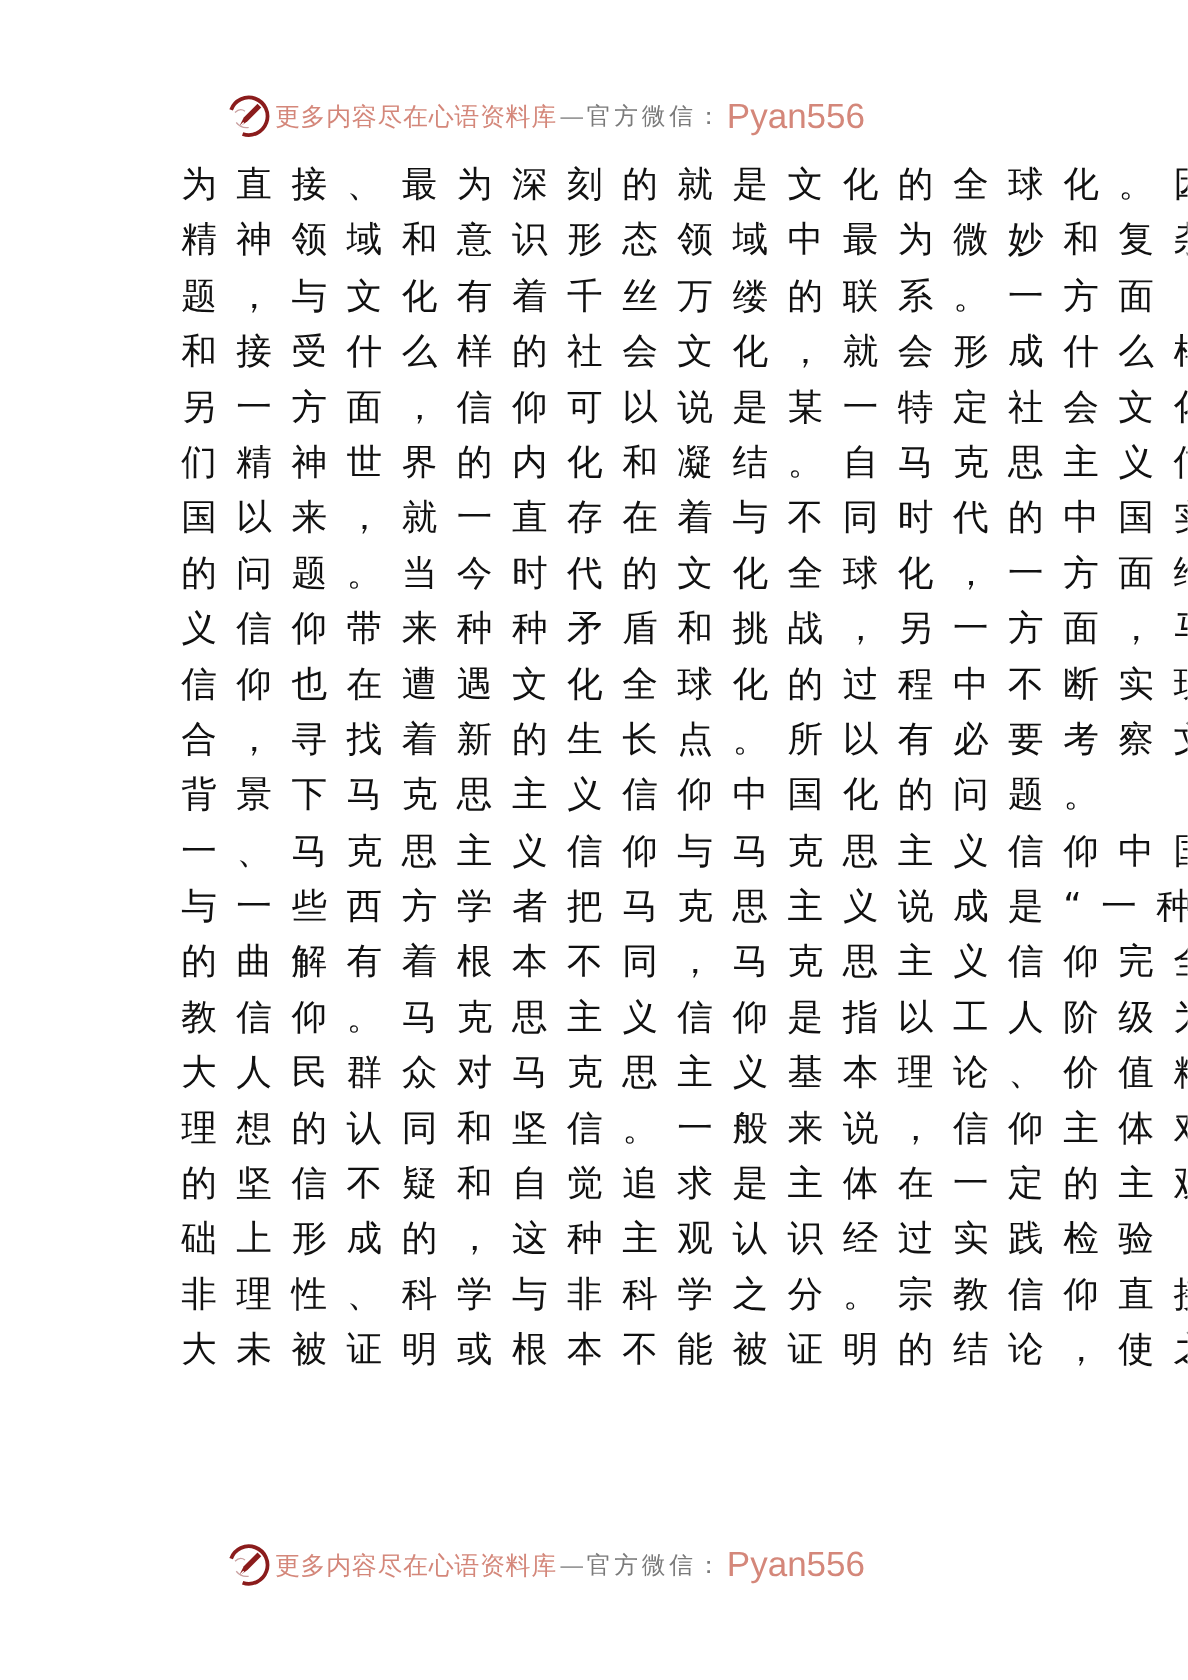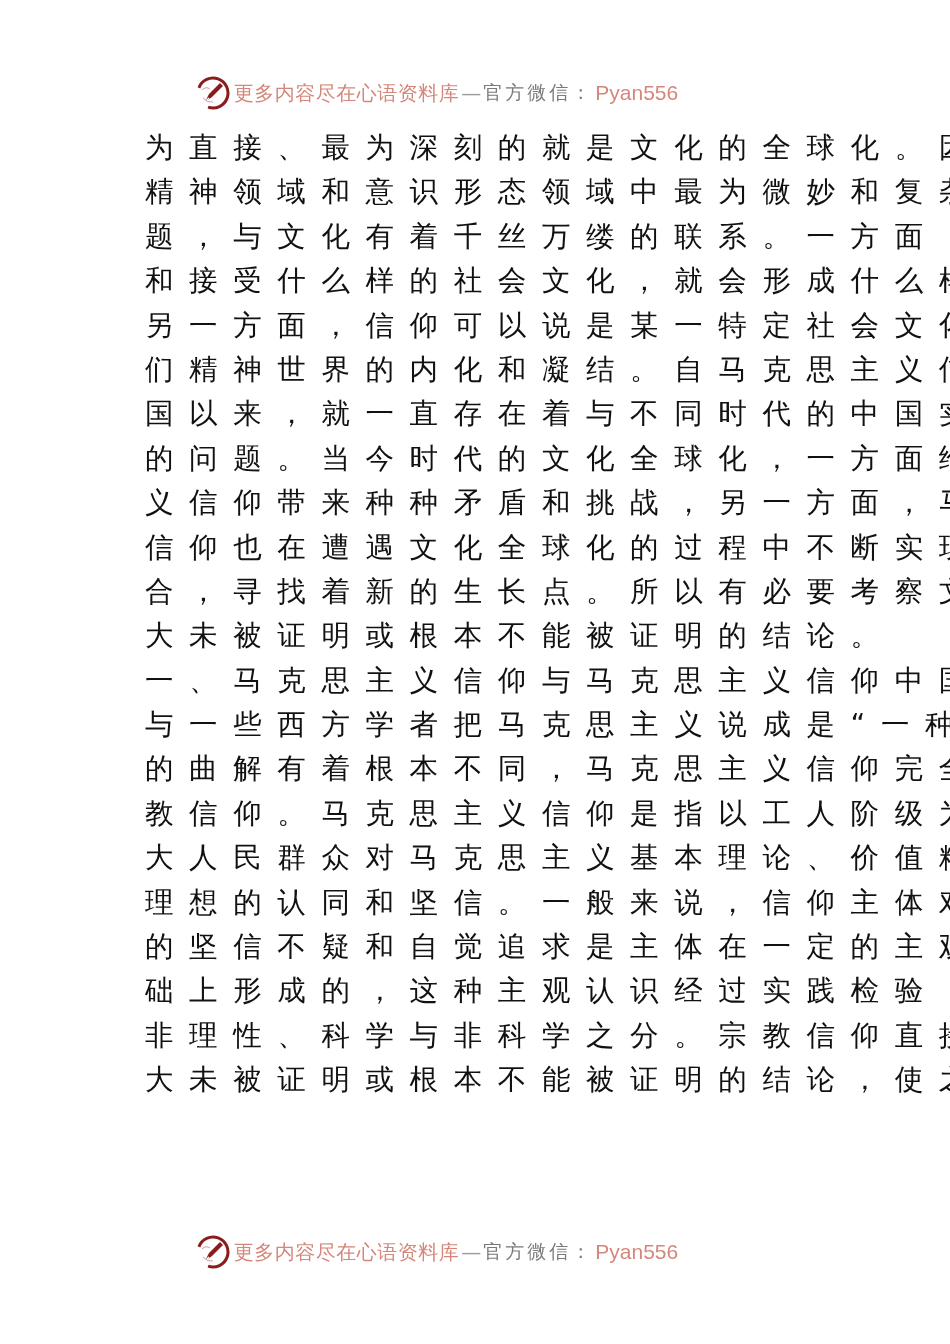--- a/index.html
+++ b/index.html
@@ -50,7 +50,7 @@
     }
     .banner .wechat-id {
       font-family: "Liberation Sans", sans-serif;
-      font-size: 21px;
+      font-size: 28px;
       color: #d4877a;
       margin-left: 2px;
     }

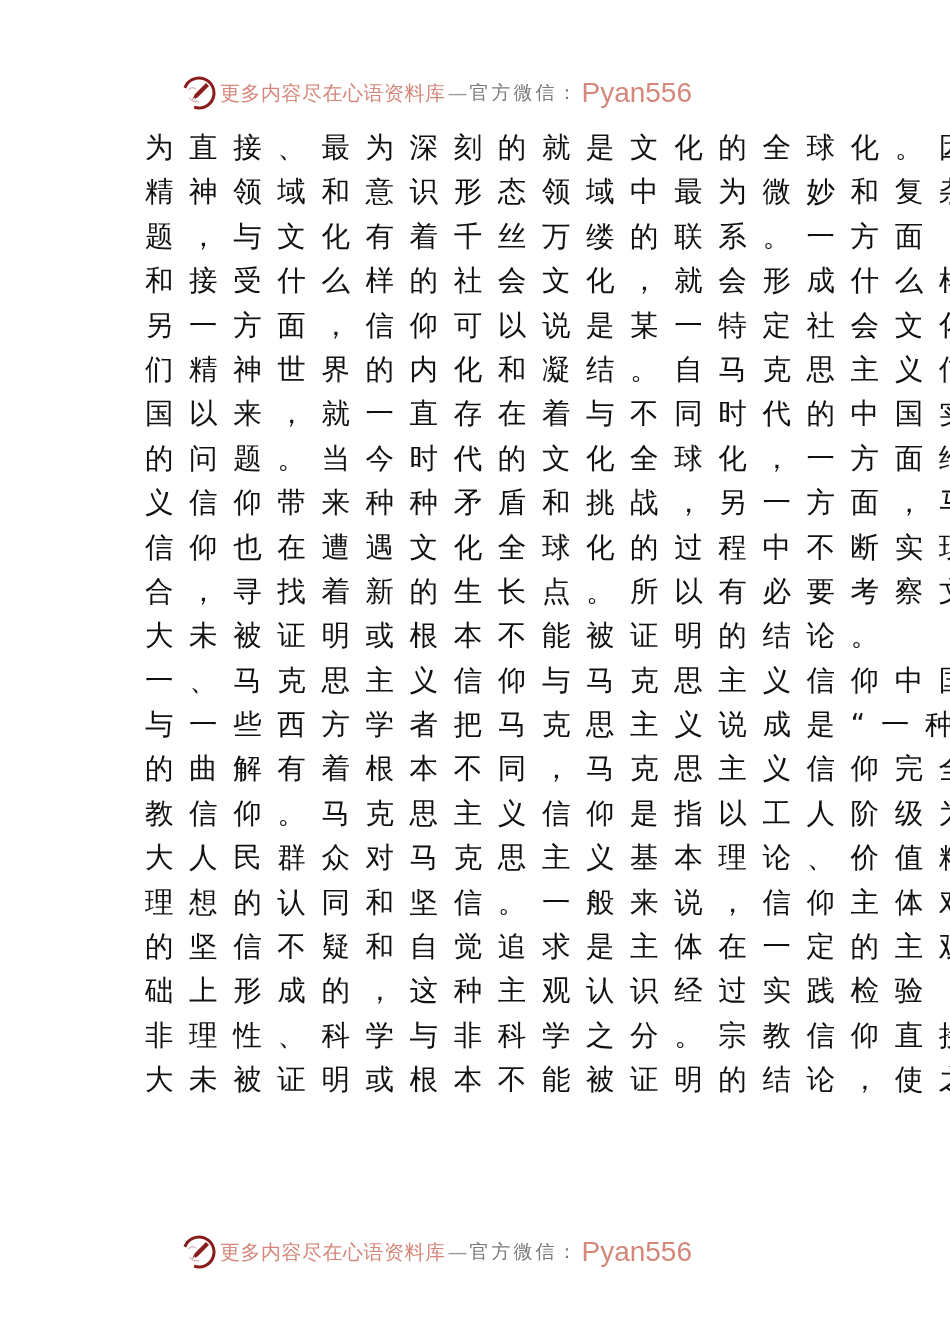--- a/index.html
+++ b/index.html
@@ -102,7 +102,7 @@
   <div class="line">义信仰带来种种矛盾和挑战，另一方面，马克思主义</div>
   <div class="line">信仰也在遭遇文化全球化的过程中不断实现着新的融</div>
   <div class="line">合，寻找着新的生长点。所以有必要考察文化全球化</div>
-  <div class="line">大未被证明或根本不能被证明的结论。</div>
+  <div class="line">背景下马克思主义信仰中国化的问题。</div>
   <div class="line">一、马克思主义信仰与马克思主义信仰中国化</div>
   <div class="line">与一些西方学者把马克思主义说成是“一种新宗教”</div>
   <div class="line">的曲解有着根本不同，马克思主义信仰完全不同于宗</div>

